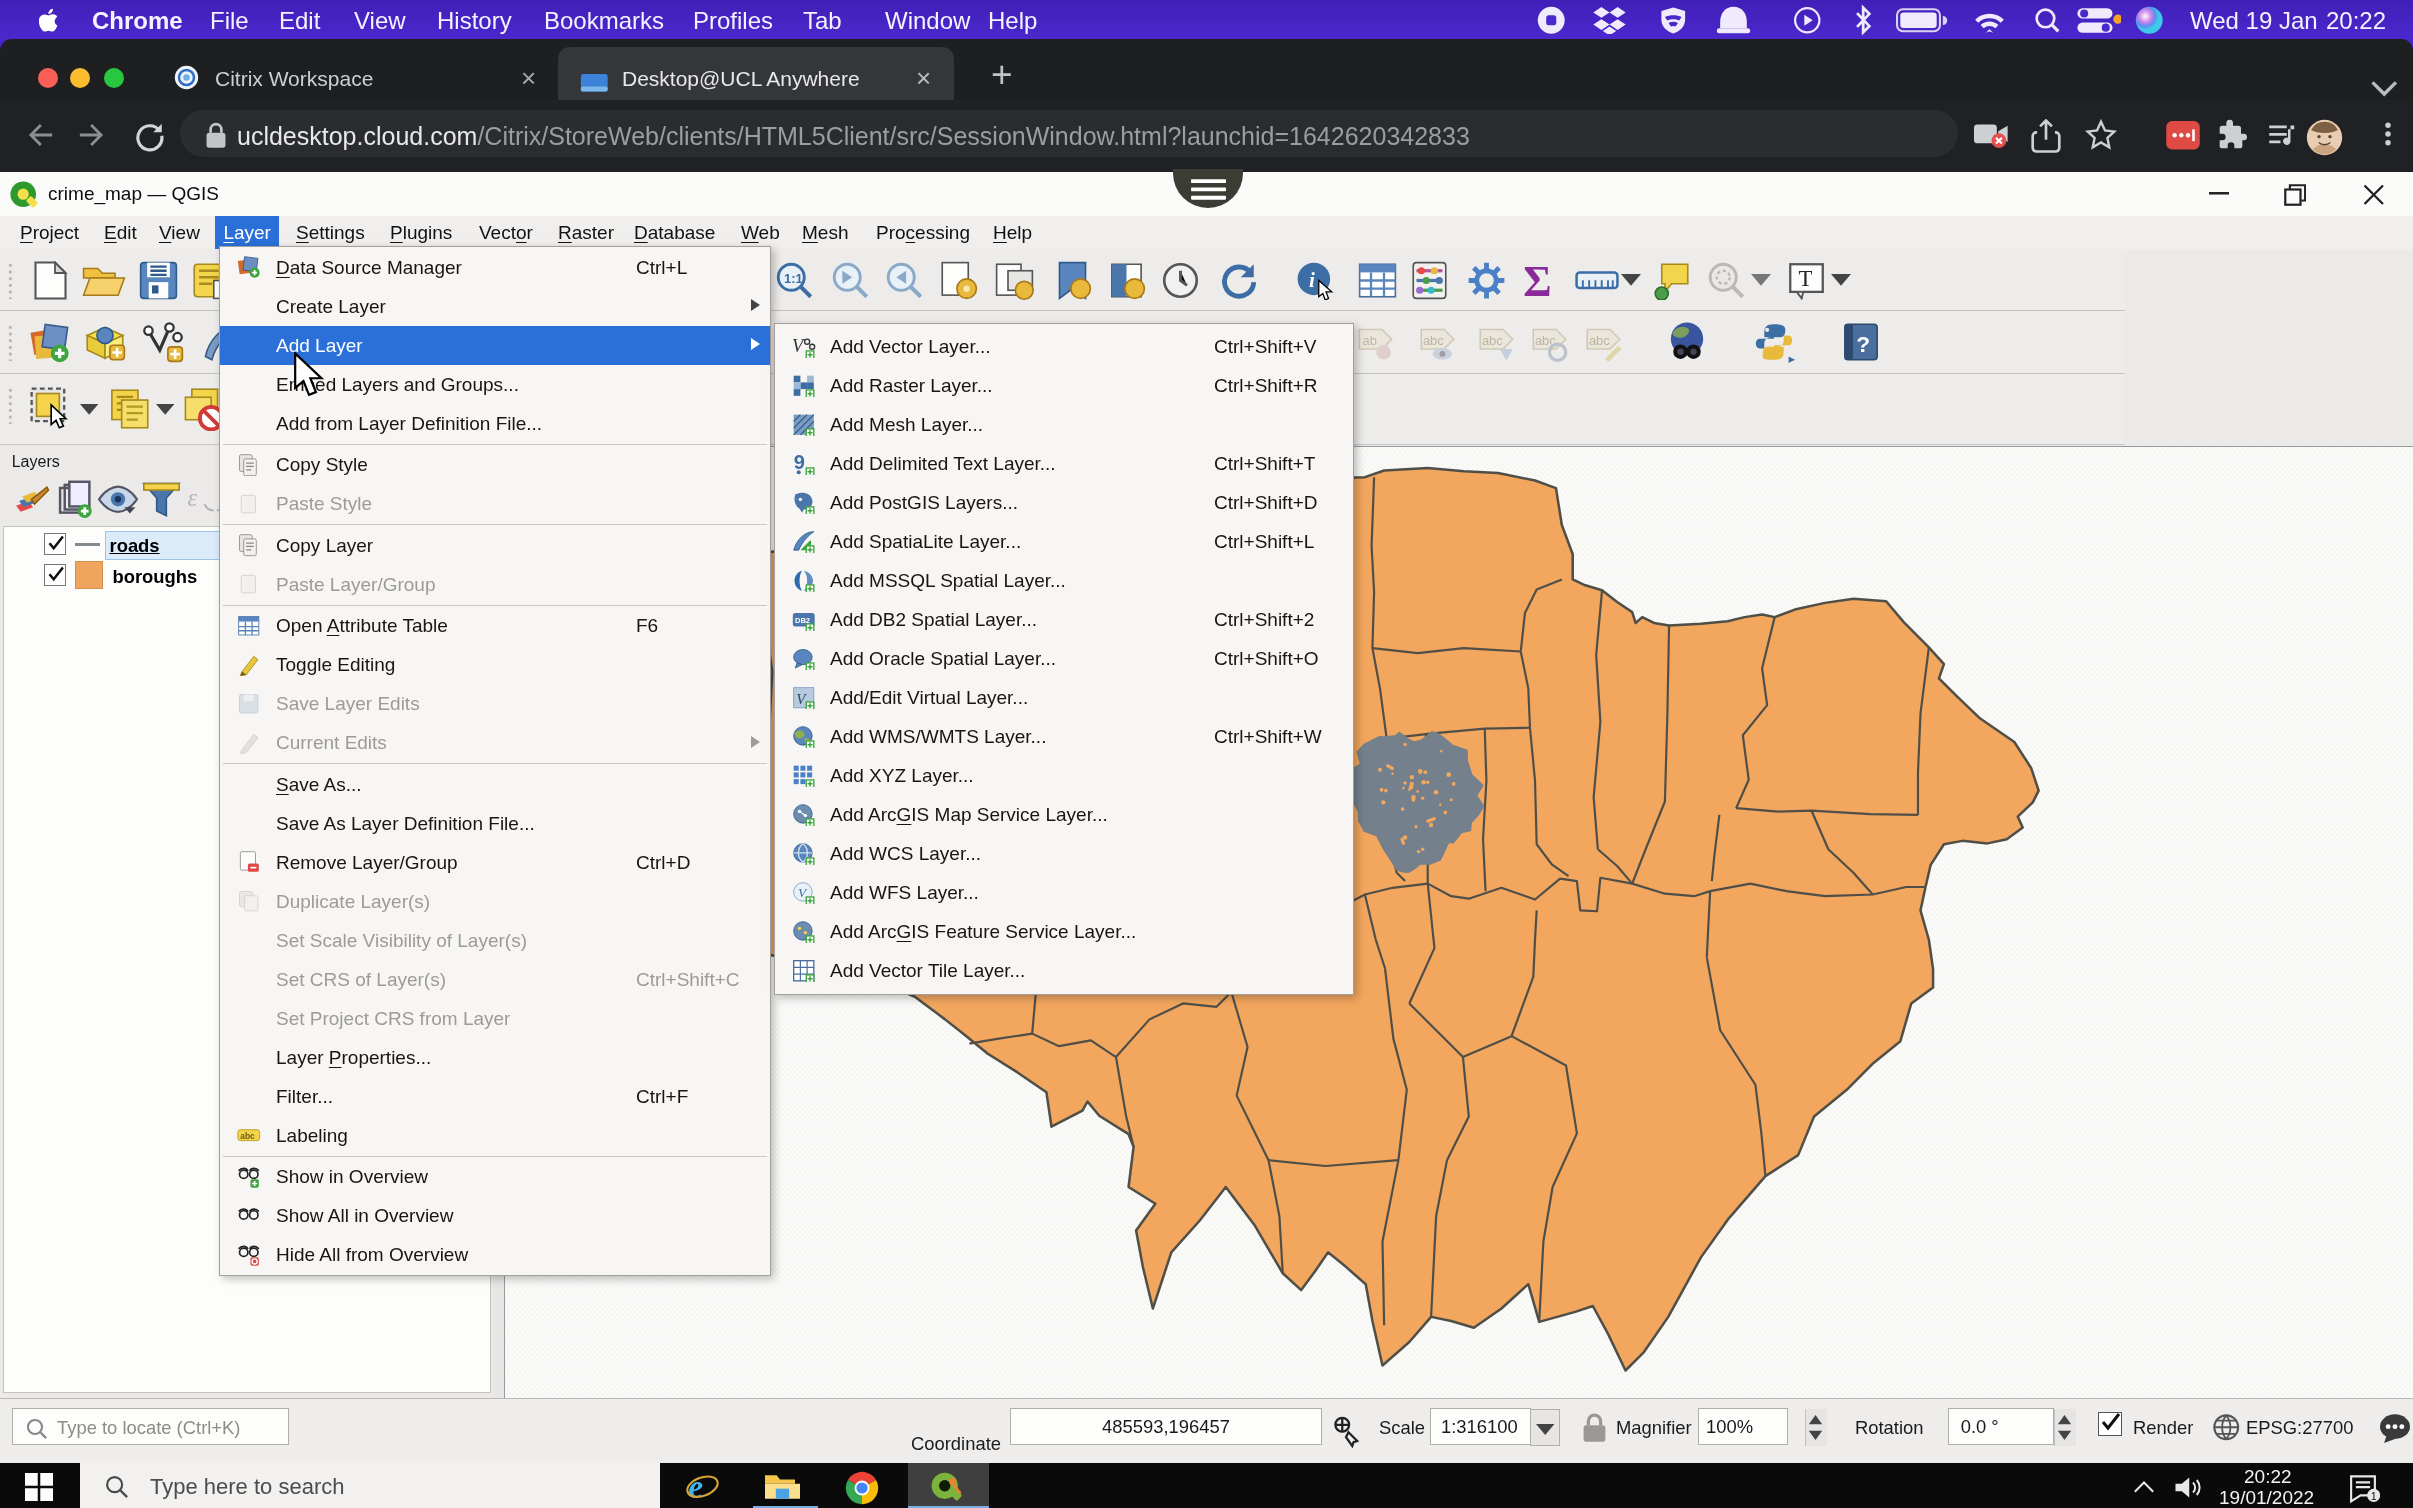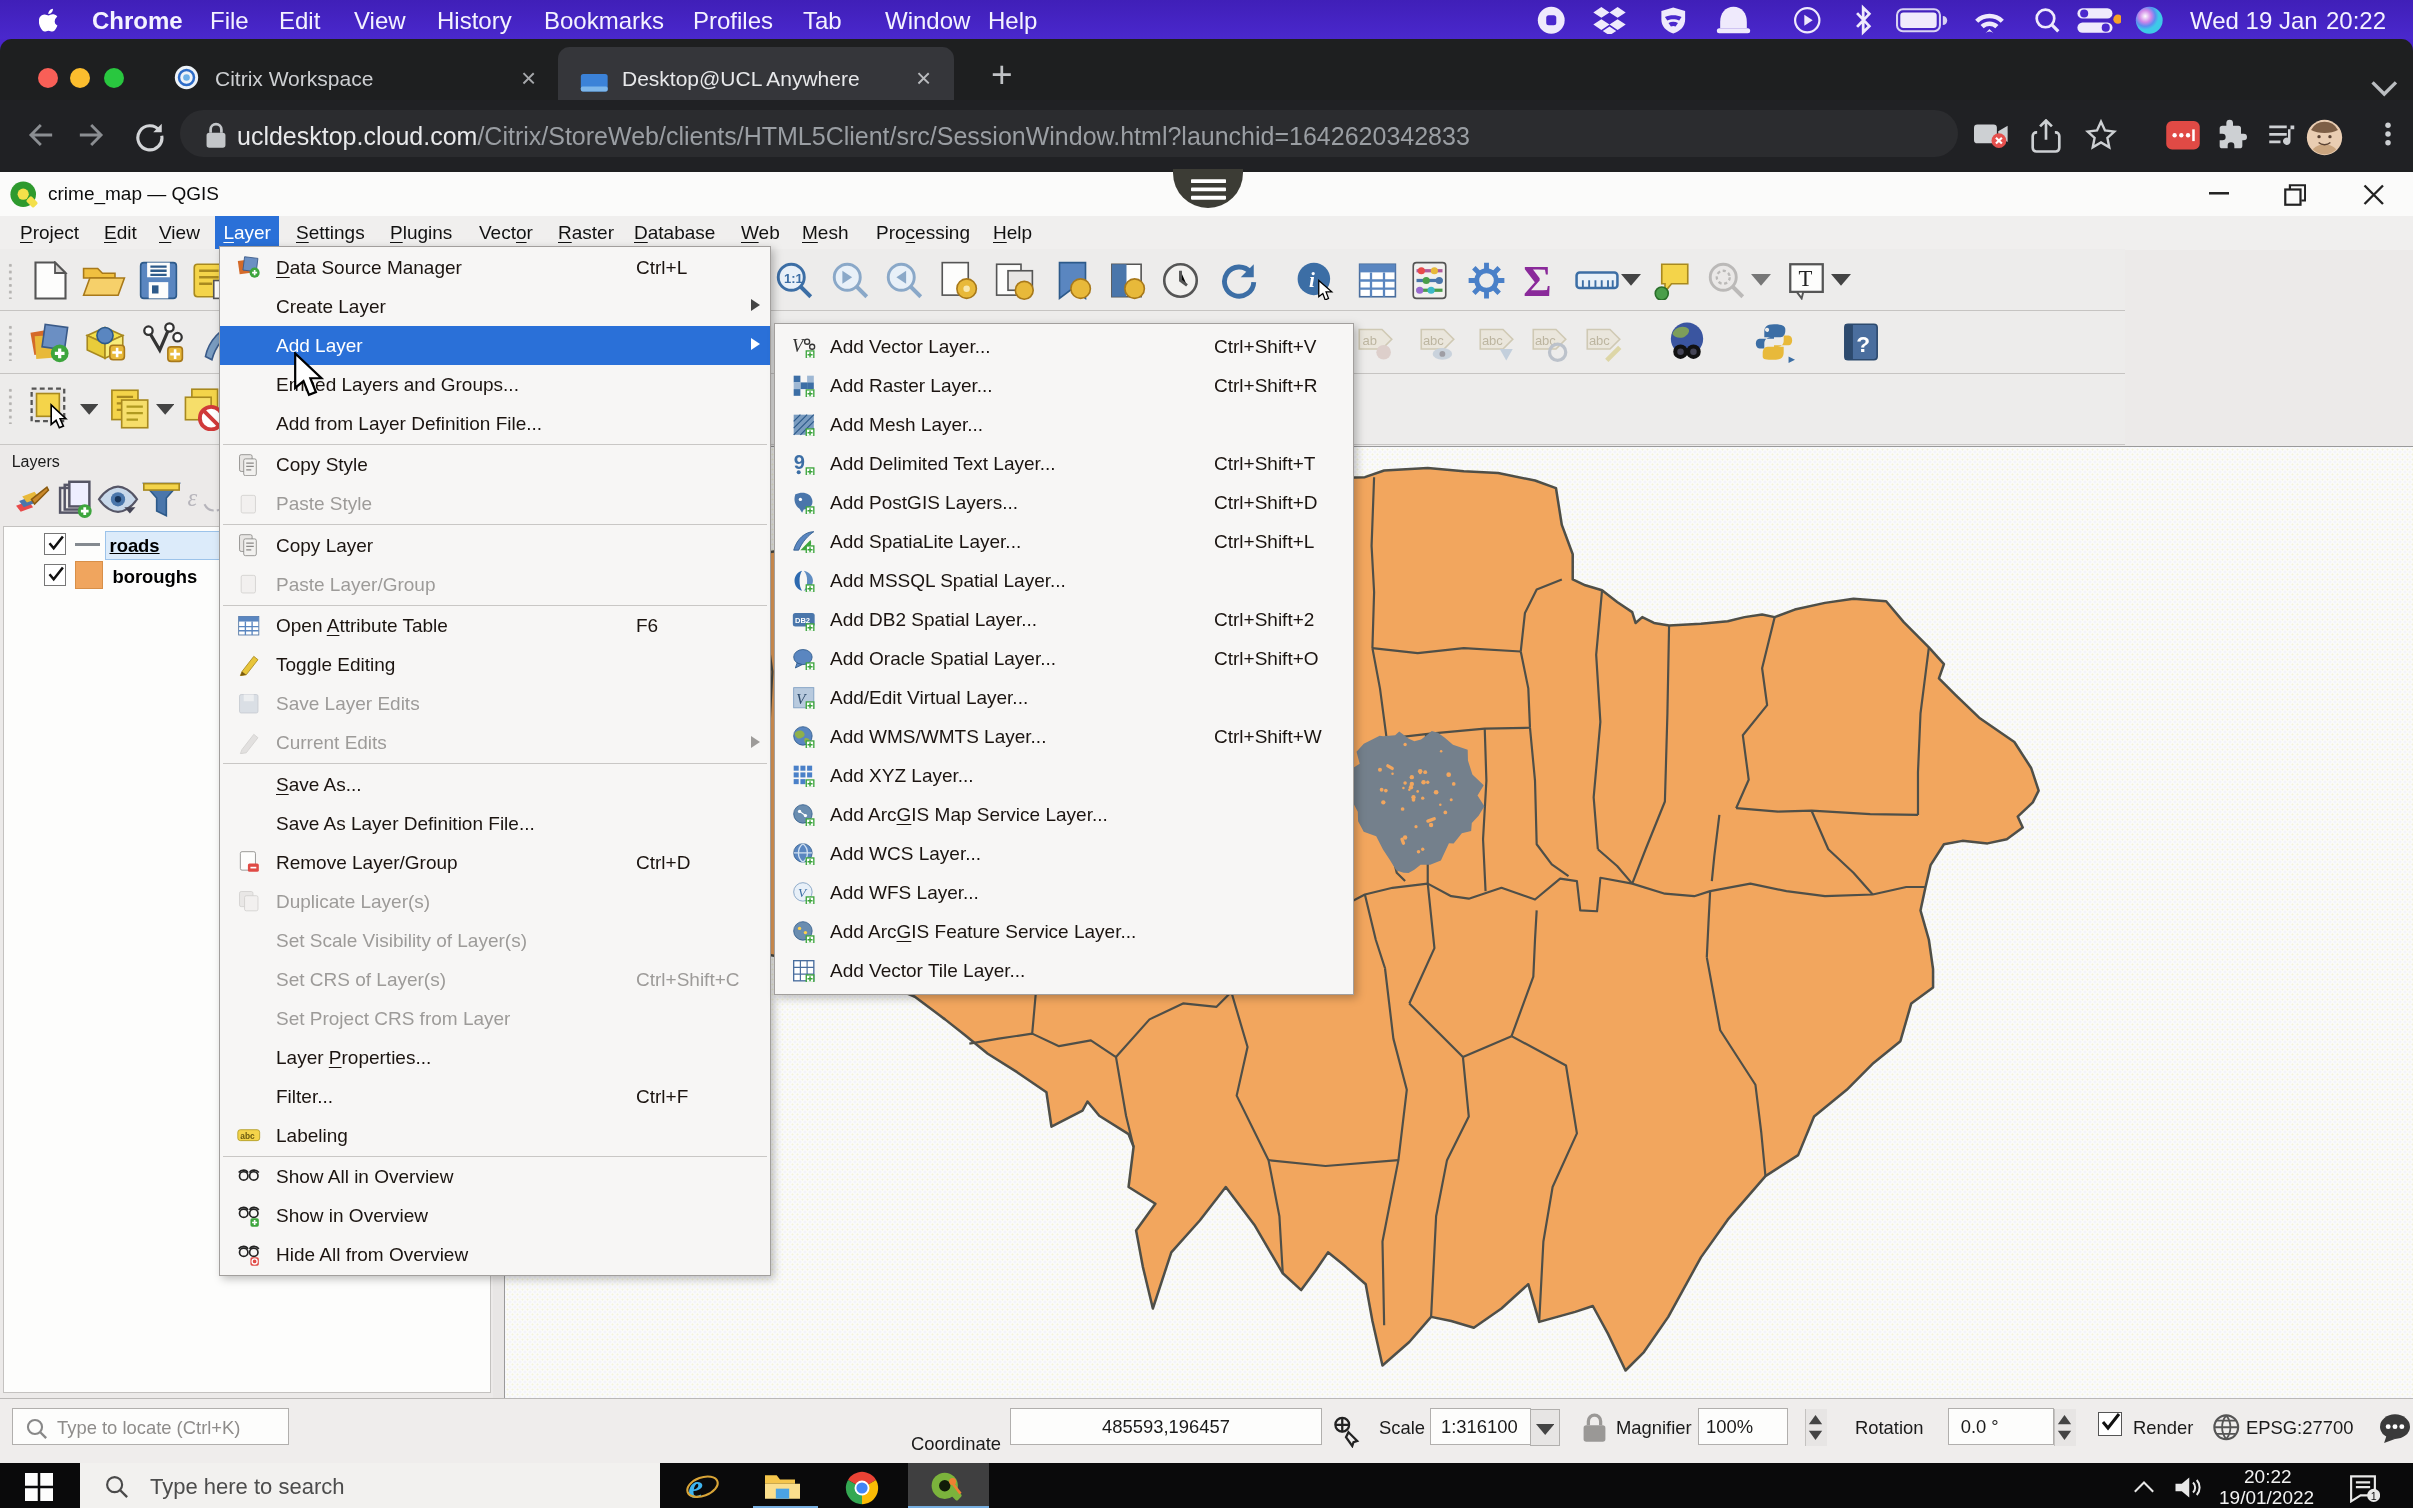--- a/index.html
+++ b/index.html
@@ -892,14 +892,6 @@
   <div class="msep"></div>
   <div class="mitem">
       <svg class="ico" viewBox="0 0 28 26">
-        <path fill="none" stroke="#222" stroke-width="2" d="M2 8c3-4 9-4 11 0M15 8c2-4 8-4 11 0"></path>
-        <circle cx="8" cy="12" r="5" fill="none" stroke="#222" stroke-width="2"></circle>
-        <circle cx="20" cy="12" r="5" fill="none" stroke="#222" stroke-width="2"></circle>
-      </svg>
-      <span class="txt">Show All in Overview</span>
-    </div>
-  <div class="mitem">
-      <svg class="ico" viewBox="0 0 28 26">
         <path fill="none" stroke="#222" stroke-width="2" d="M2 6c3-4 9-4 11 0M15 6c2-4 8-4 11 0"></path>
         <circle cx="8" cy="10" r="5" fill="none" stroke="#222" stroke-width="2"></circle>
         <circle cx="20" cy="10" r="5" fill="none" stroke="#222" stroke-width="2"></circle>
@@ -907,6 +899,14 @@
         <path stroke="#fff" stroke-width="2" d="M21 18v6M18 21h6"></path>
       </svg>
       <span class="txt">Show in Overview</span>
+    </div>
+  <div class="mitem">
+      <svg class="ico" viewBox="0 0 28 26">
+        <path fill="none" stroke="#222" stroke-width="2" d="M2 8c3-4 9-4 11 0M15 8c2-4 8-4 11 0"></path>
+        <circle cx="8" cy="12" r="5" fill="none" stroke="#222" stroke-width="2"></circle>
+        <circle cx="20" cy="12" r="5" fill="none" stroke="#222" stroke-width="2"></circle>
+      </svg>
+      <span class="txt">Show All in Overview</span>
     </div>
   <div class="mitem">
       <svg class="ico" viewBox="0 0 28 26">

